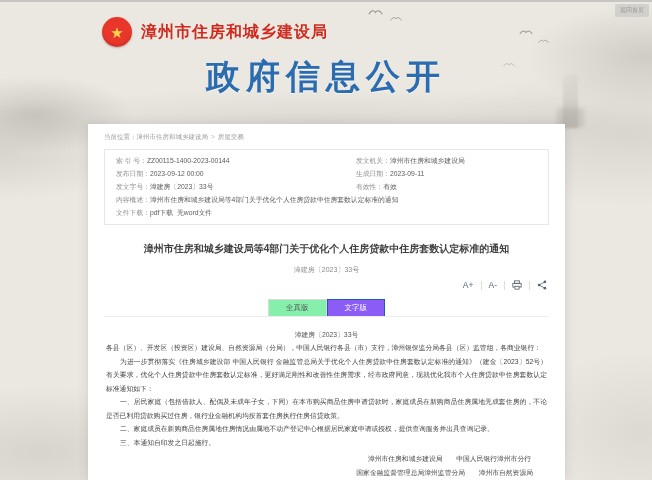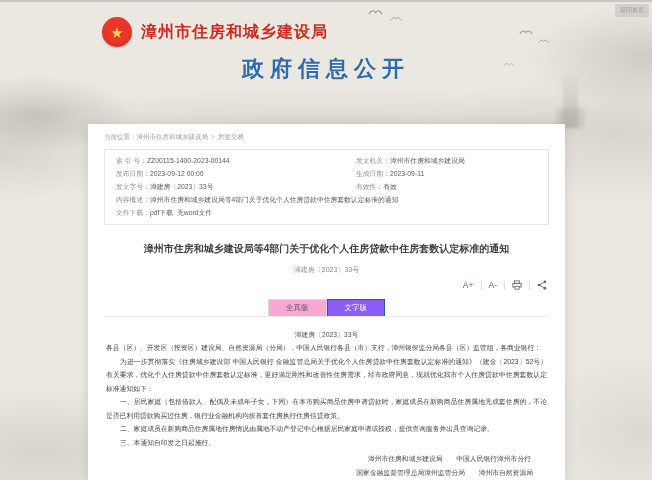--- a/index.html
+++ b/index.html
@@ -34,7 +34,7 @@
     font-size:6px;padding:2px 5px;border-radius:2px;cursor:pointer;font-family:inherit;}
 
   .banner{position:absolute;left:0;top:52px;width:100%;text-align:center;}
-  .banner h1{margin:0;font-size:22px;font-weight:bold;color:#2b6cb0;letter-spacing:6px;
+  .banner h1{margin:0;font-size:34px;font-weight:bold;color:#2b6cb0;letter-spacing:6px;
     text-shadow:0 1px 0 rgba(255,255,255,.6);}
 
   .card{position:absolute;left:88px;top:122px;width:477px;height:358px;background:#fff;

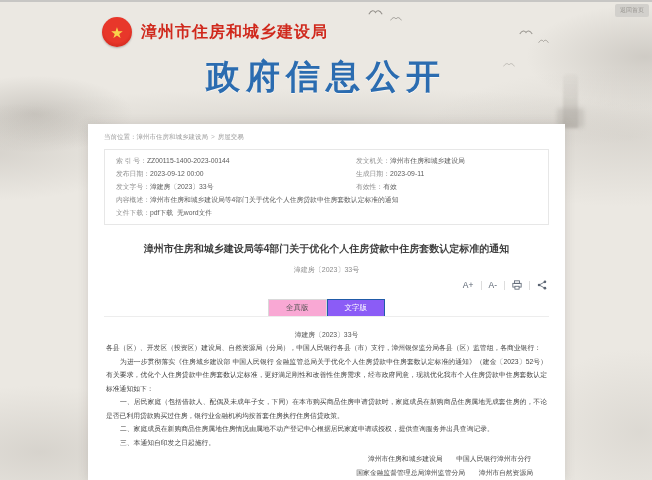--- a/index.html
+++ b/index.html
@@ -67,7 +67,7 @@
   .tabs{margin-top:9px;display:flex;justify-content:center;gap:0;border-bottom:1px solid #ededed;
     padding-bottom:0;}
   .tab{font-size:7.5px;padding:4px 17px;cursor:pointer;line-height:1;}
-  .tab.inactive{background:#f9a8d4;border:1px solid #d9d9d9;color:#555;border-bottom:none;}
+  .tab.inactive{background:#86efac;border:1px solid #d9d9d9;color:#555;border-bottom:none;}
   .tab.active{background:#8b5cf6;border:1px solid #215ba8;color:#fff;border-bottom:none;}
 
   .doc-body{padding:11px 2px 0 2px;font-size:6.8px;color:#454545;line-height:13.5px;}

